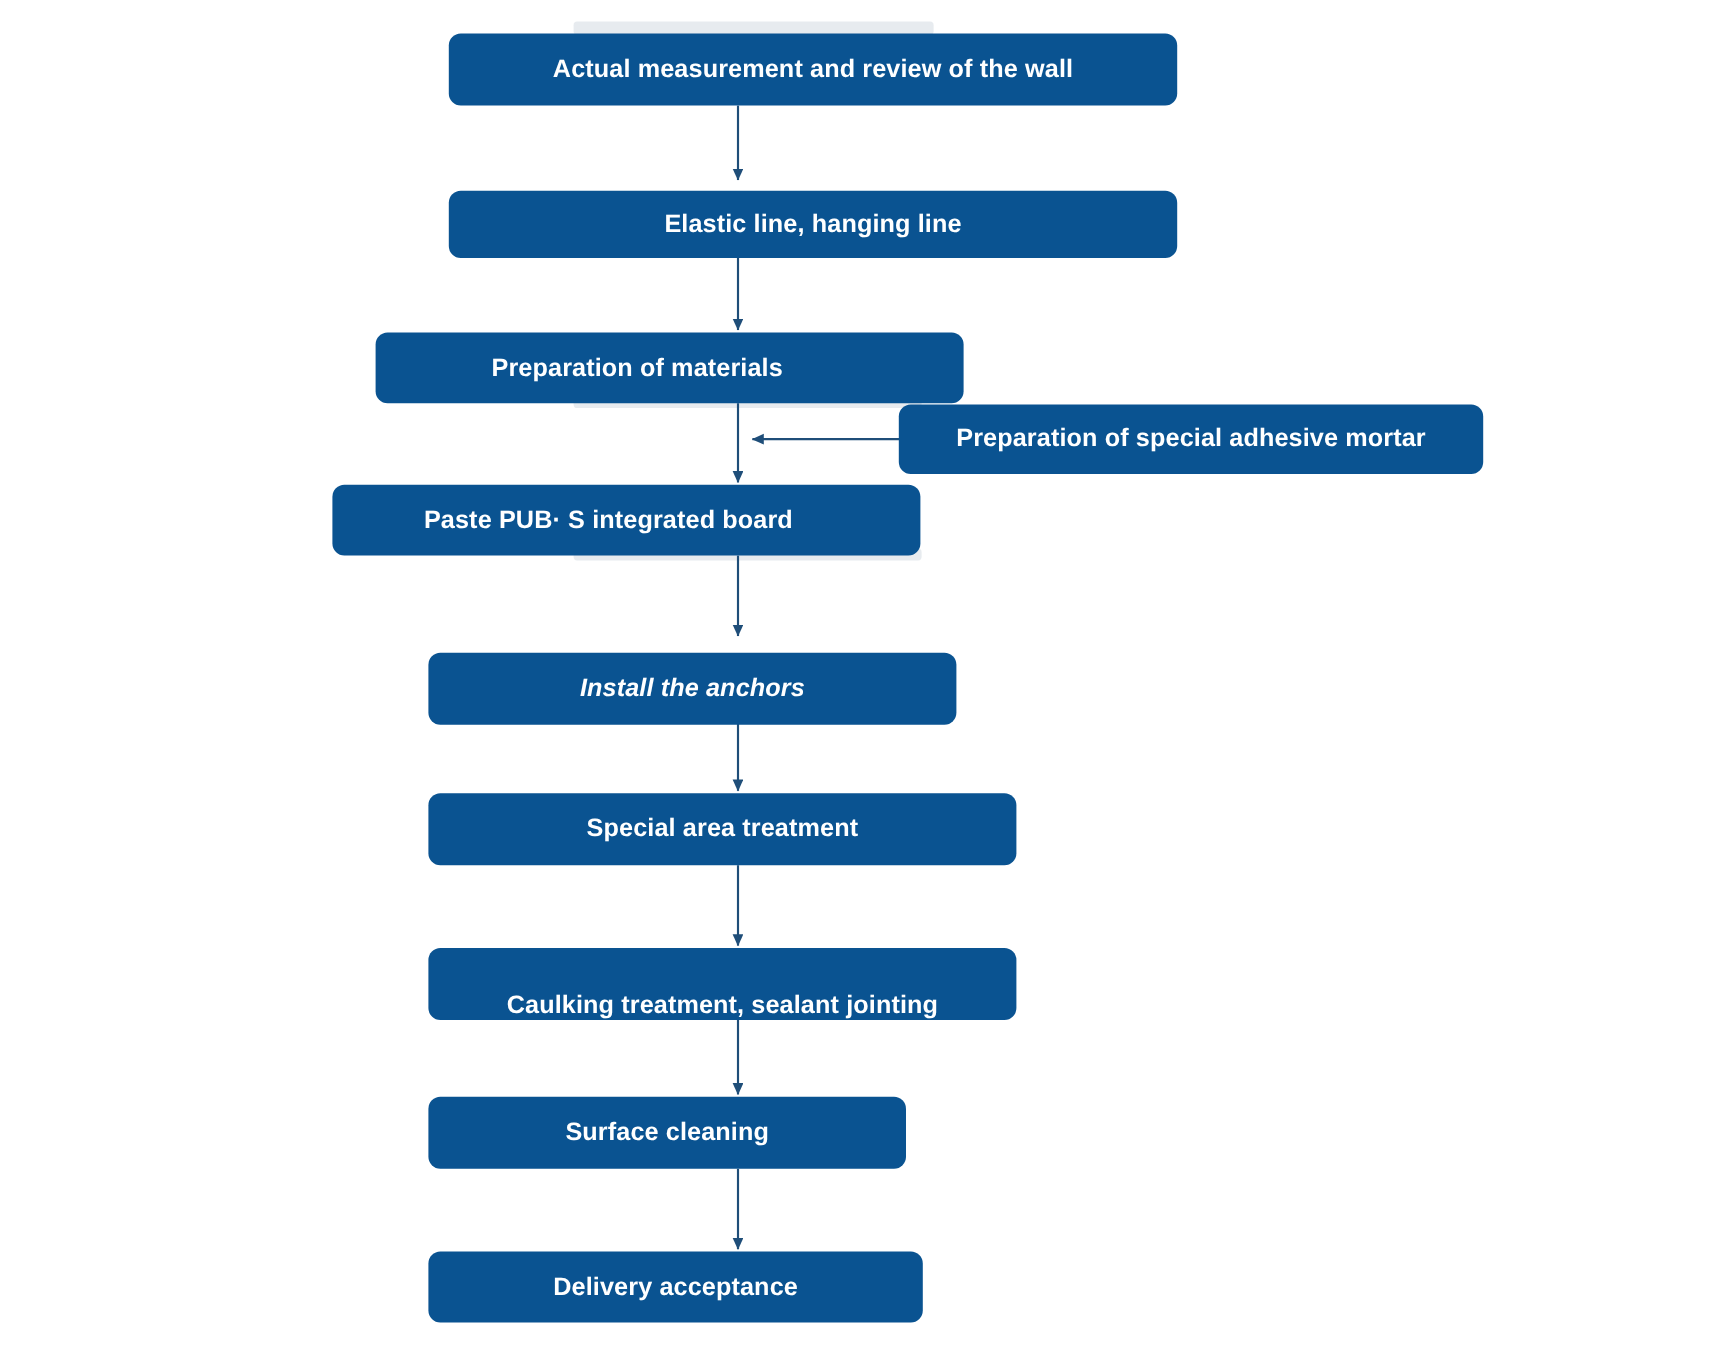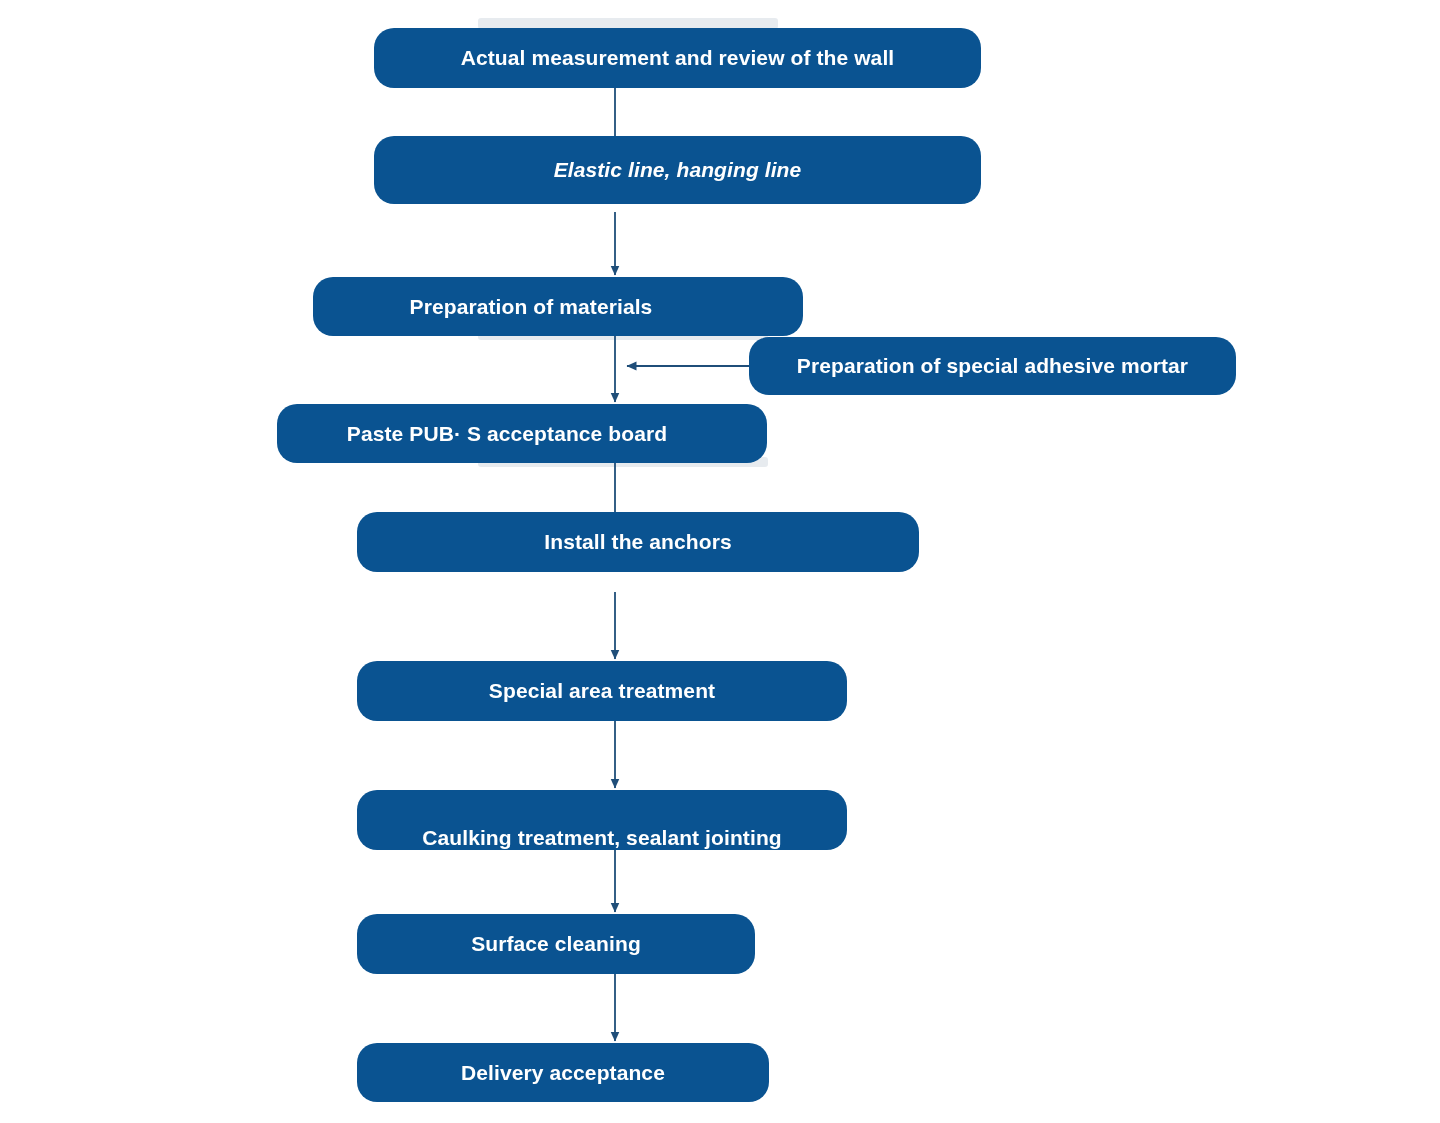--- a/index.html
+++ b/index.html
@@ -20,7 +20,7 @@
   .node {
     position: absolute;
     background: #0a5391;
-    border-radius: 20px;
+    border-radius: 10px;
     color: #ffffff;
     display: flex;
     align-items: center;

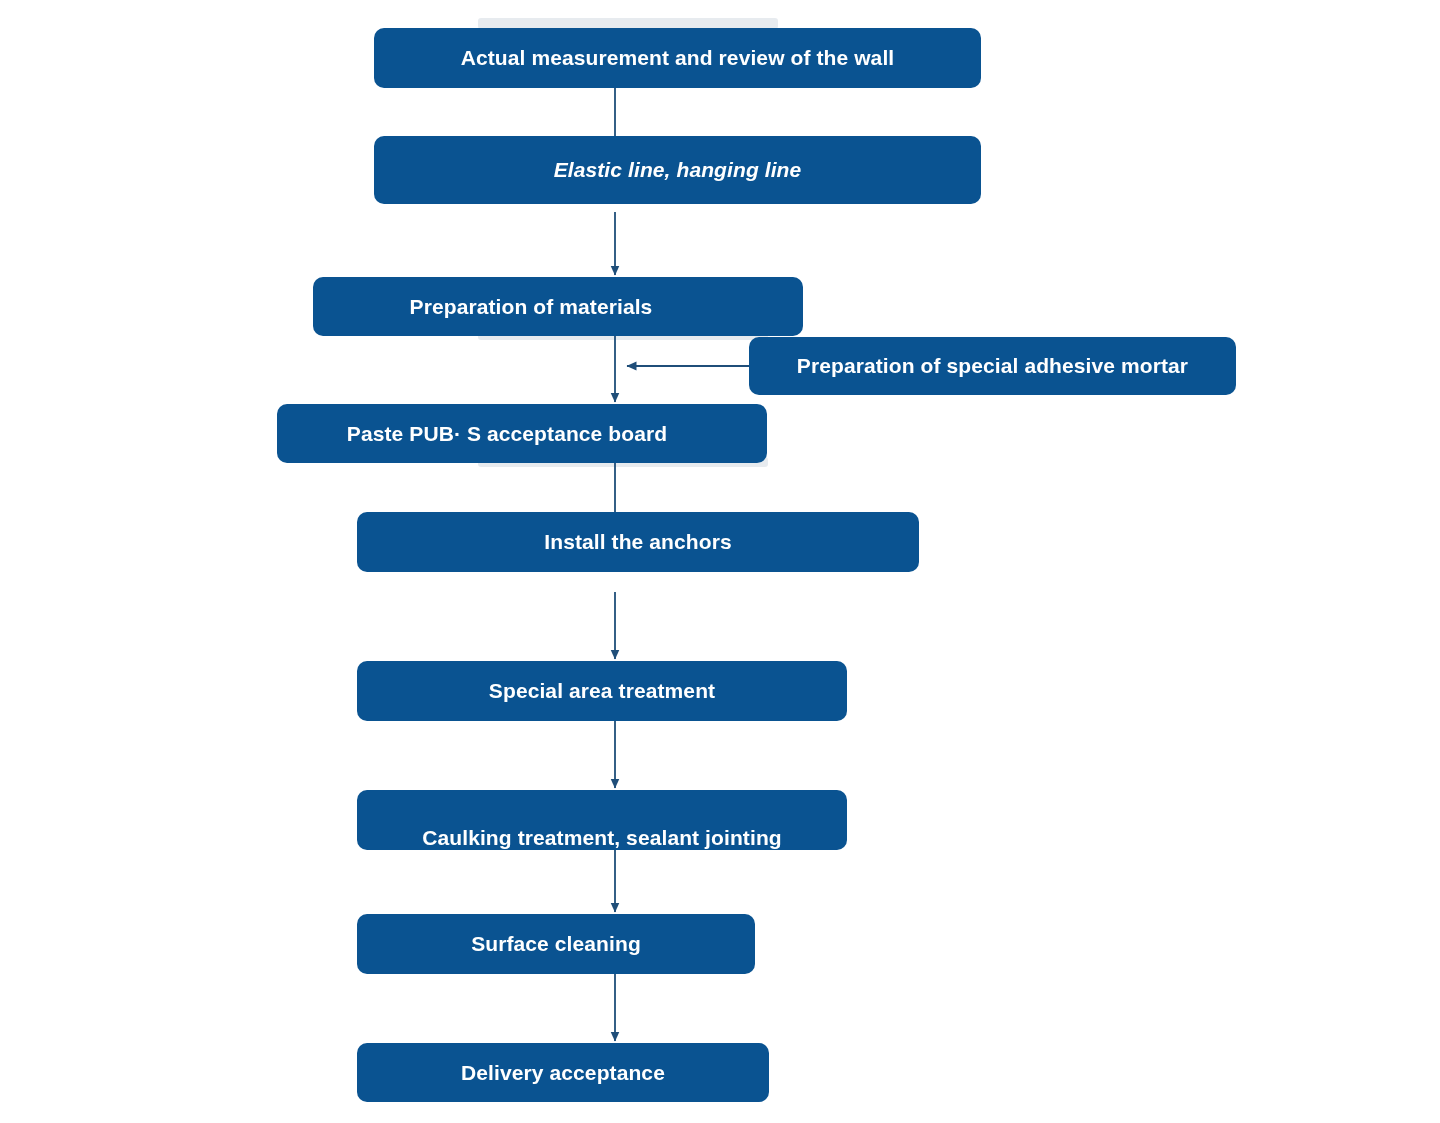--- a/index.html
+++ b/index.html
@@ -112,7 +112,7 @@
     <span class="node-label">Actual measurement and review of the wall</span>
   </div>
 
-  <div class="node" style="left:374px; top:136px; width:607px; height:68px;font-style:italic;">
+  <div class="node" style="left:374px; top:159px; width:607px; height:56px;">
     <span class="node-label">Elastic line, hanging line</span>
   </div>
 

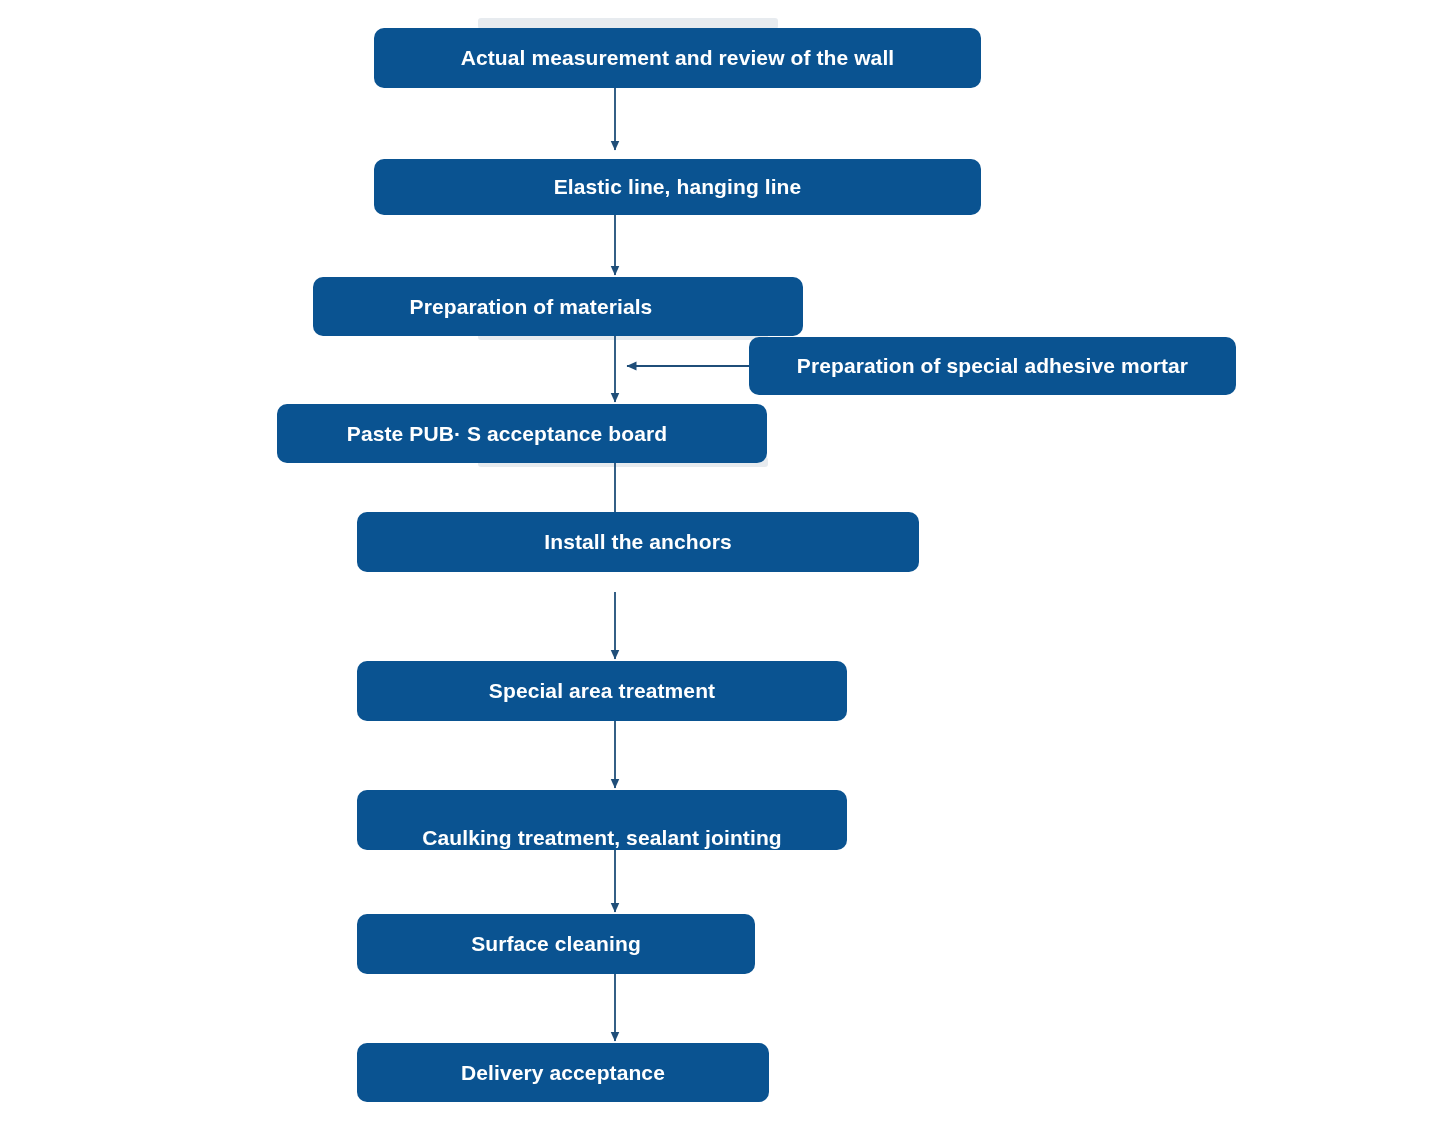--- a/index.html
+++ b/index.html
@@ -125,7 +125,7 @@
   </div>
 
   <div class="node" style="left:277px; top:404px; width:490px; height:59px; justify-content:center; padding-right:30px;">
-    <span class="node-label">Paste PUB· S acceptance board</span>
+    <span class="node-label">Paste PUB· S integrated board</span>
   </div>
 
   <div class="node" style="left:357px; top:512px; width:562px; height:60px;">

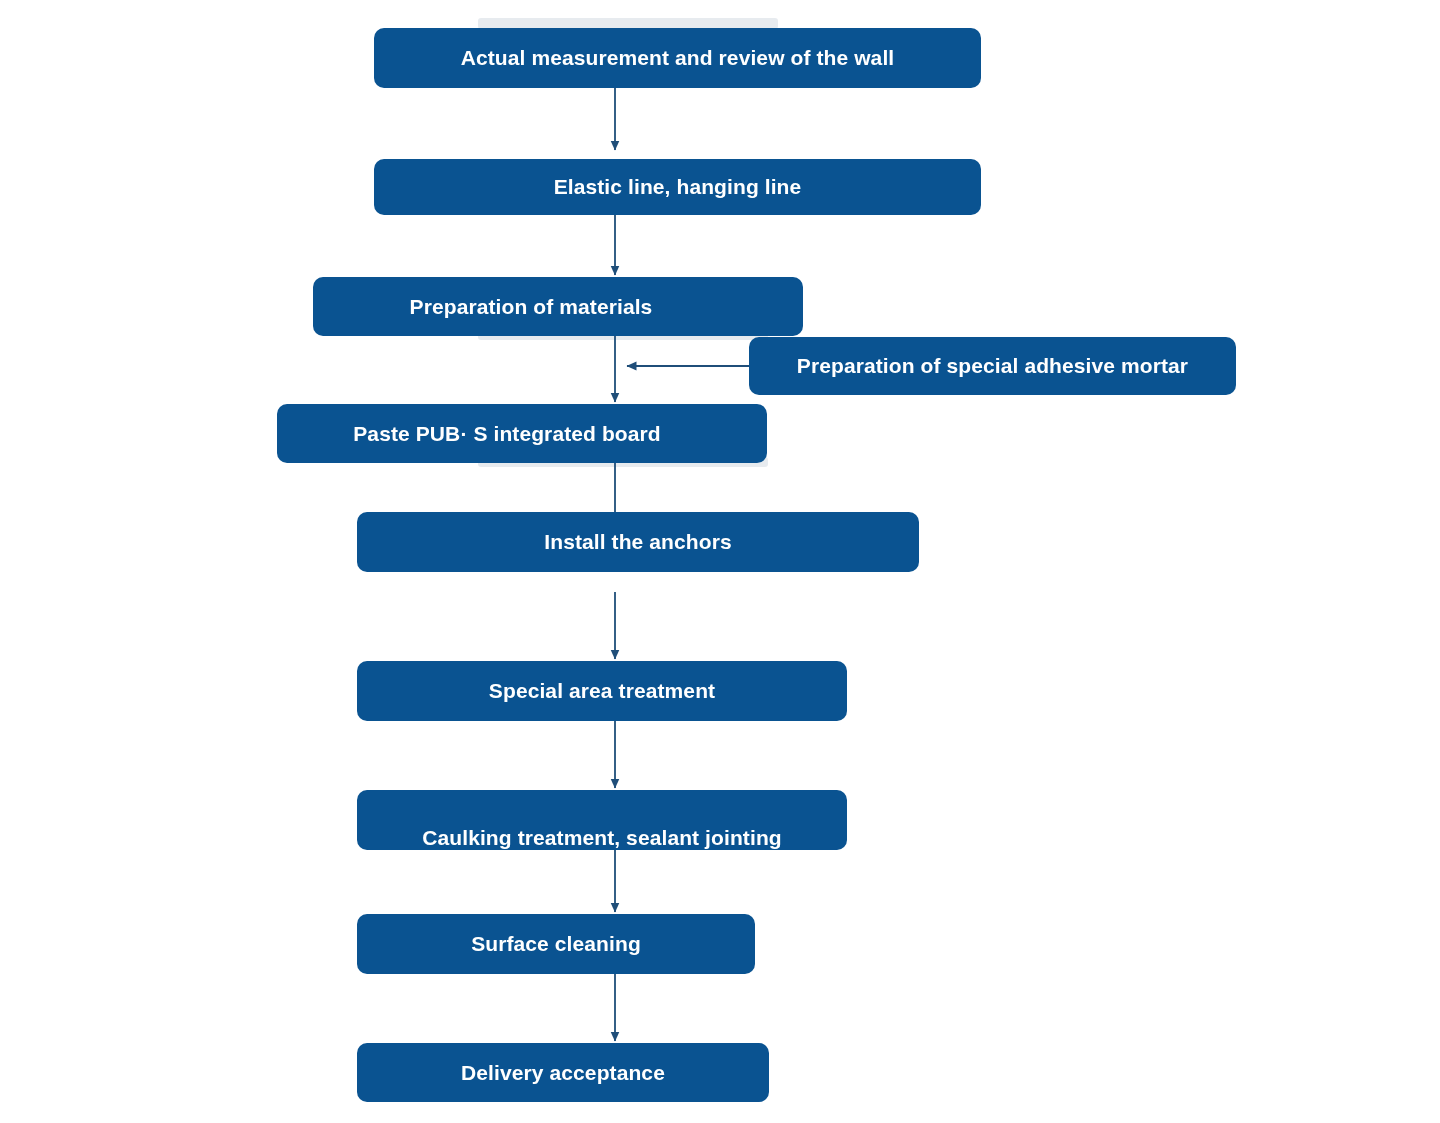--- a/index.html
+++ b/index.html
@@ -128,7 +128,7 @@
     <span class="node-label">Paste PUB· S integrated board</span>
   </div>
 
-  <div class="node" style="left:357px; top:512px; width:562px; height:60px;">
+  <div class="node" style="left:357px; top:544px; width:440px; height:60px;font-style:italic;">
     <span class="node-label">Install the anchors</span>
   </div>
 

